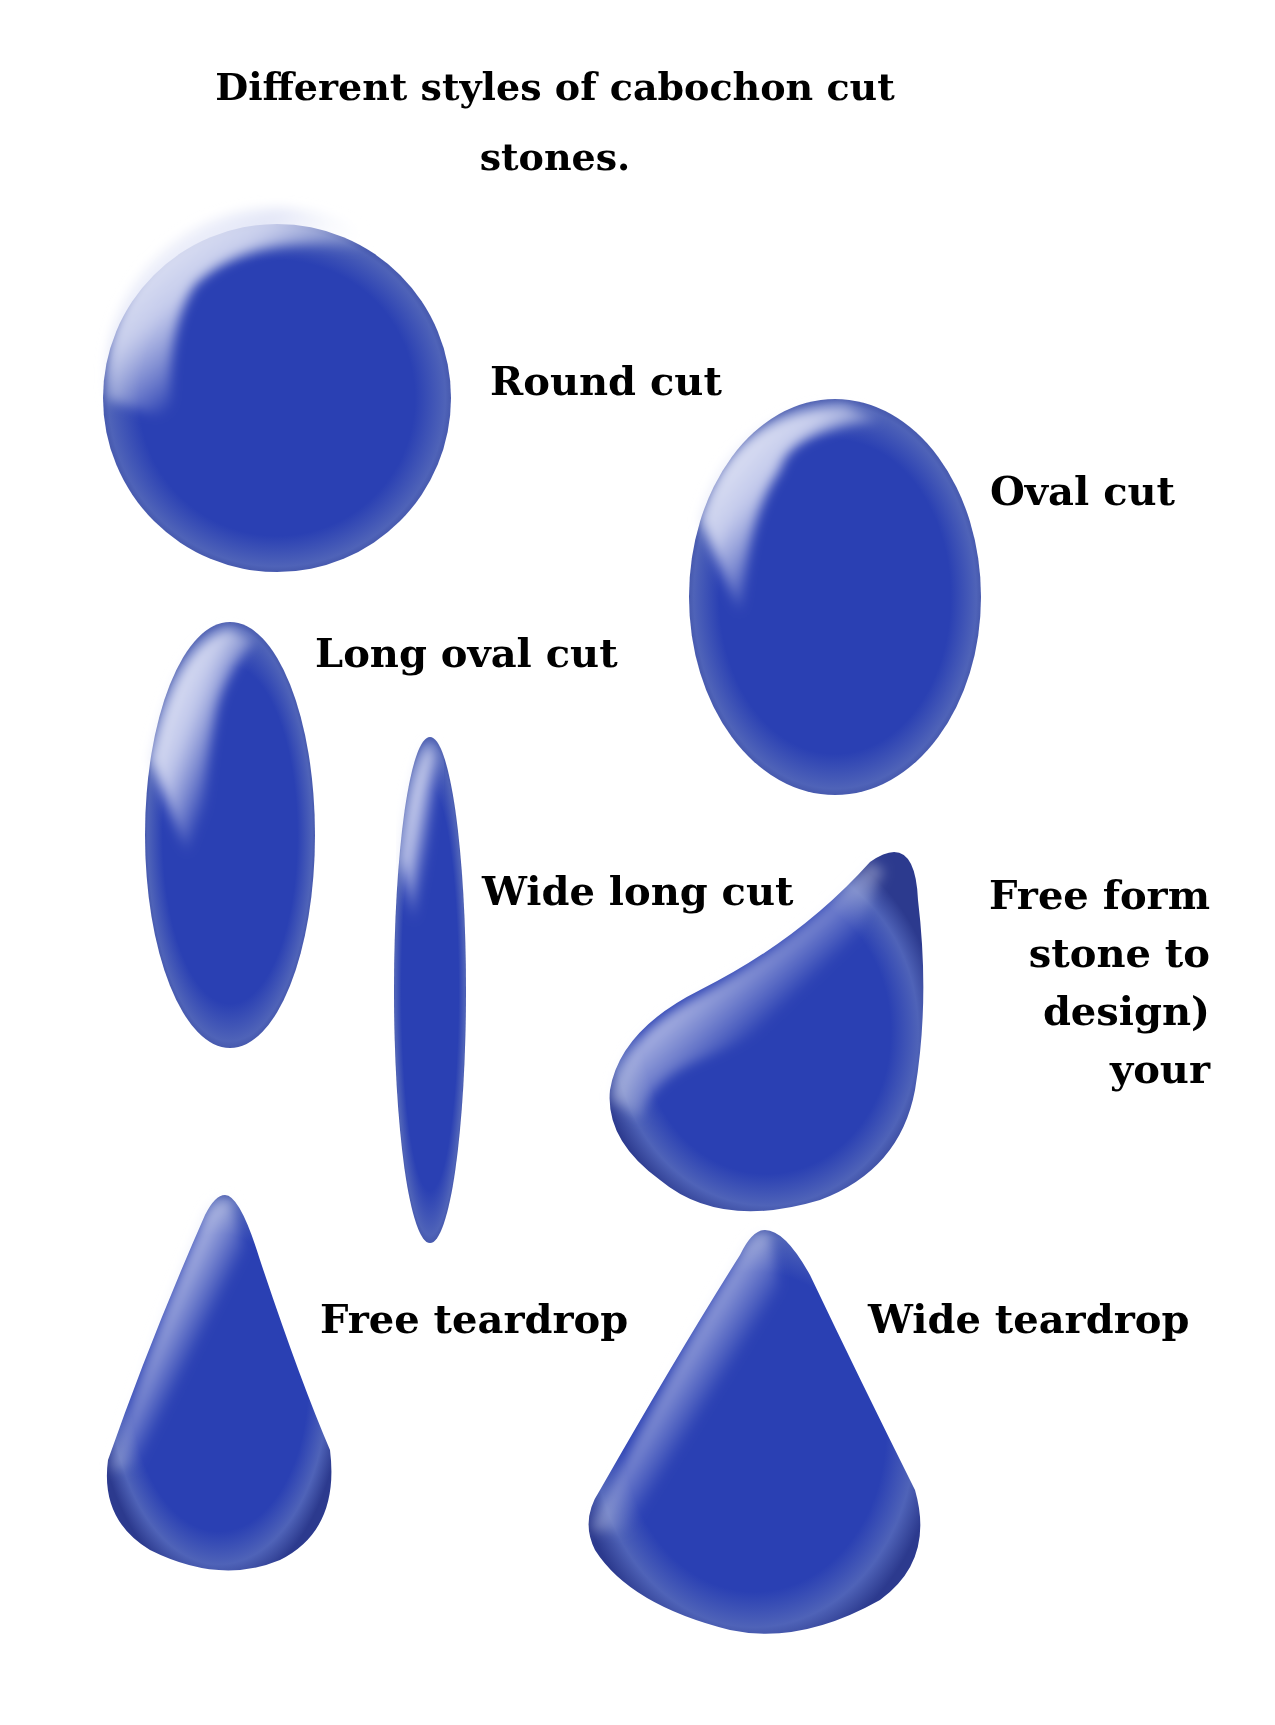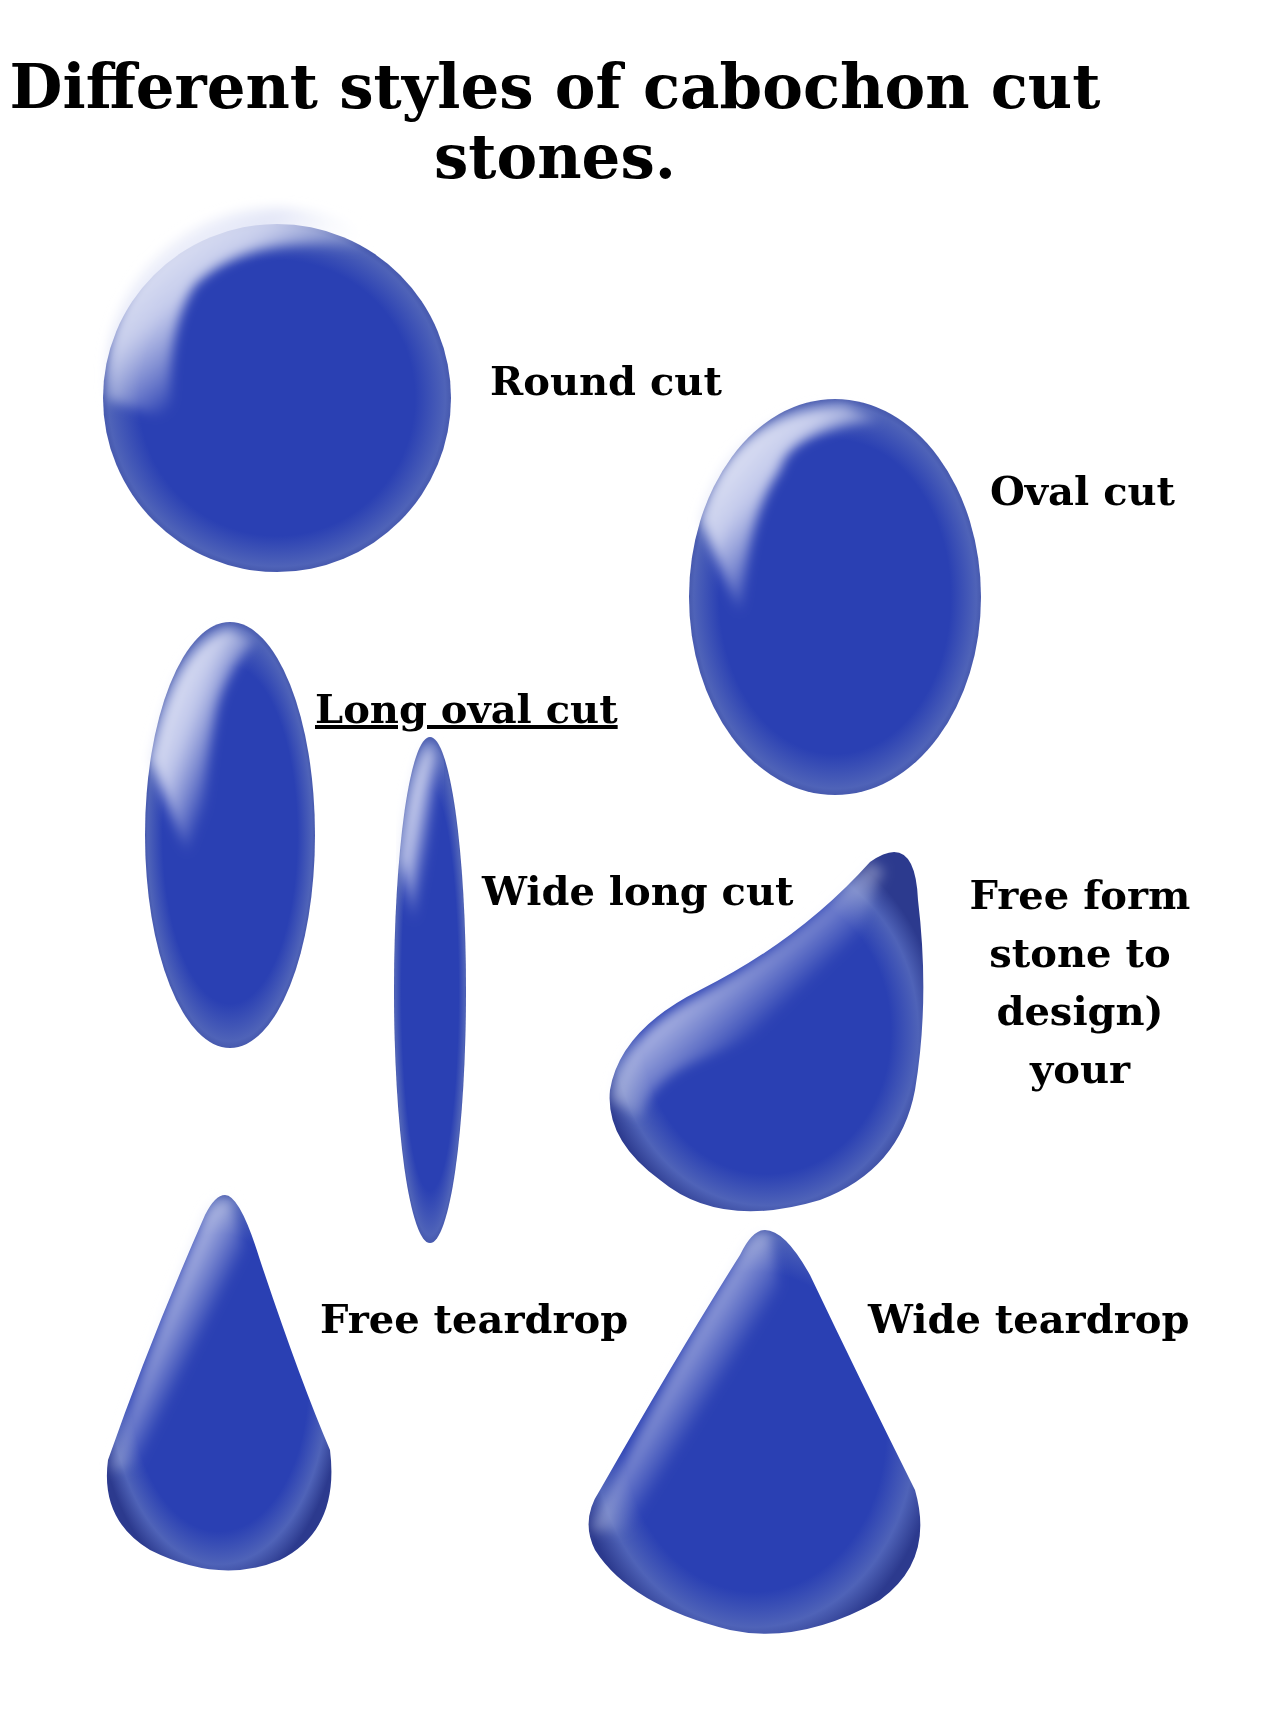--- a/index.html
+++ b/index.html
@@ -6,7 +6,7 @@
   body { width: 1275px; height: 1725px; position: relative; overflow: hidden;
          font-family: "DejaVu Serif", "Liberation Serif", serif; color: #000; }
   .title { position: absolute; left: 0; width: 1110px; top: 52px; text-align: center;
-           font-weight: bold; font-size: 61px; line-height: 70px; letter-spacing: 0px; }
+           font-weight: bold; font-size: 38px; line-height: 70px; letter-spacing: 0px; }
   .label { position: absolute; font-weight: bold; font-size: 40px; line-height: 58px; white-space: nowrap; }
   .label.multi { text-align: center; white-space: normal; width: 260px; }
   svg.stage { position: absolute; left: 0; top: 0; }

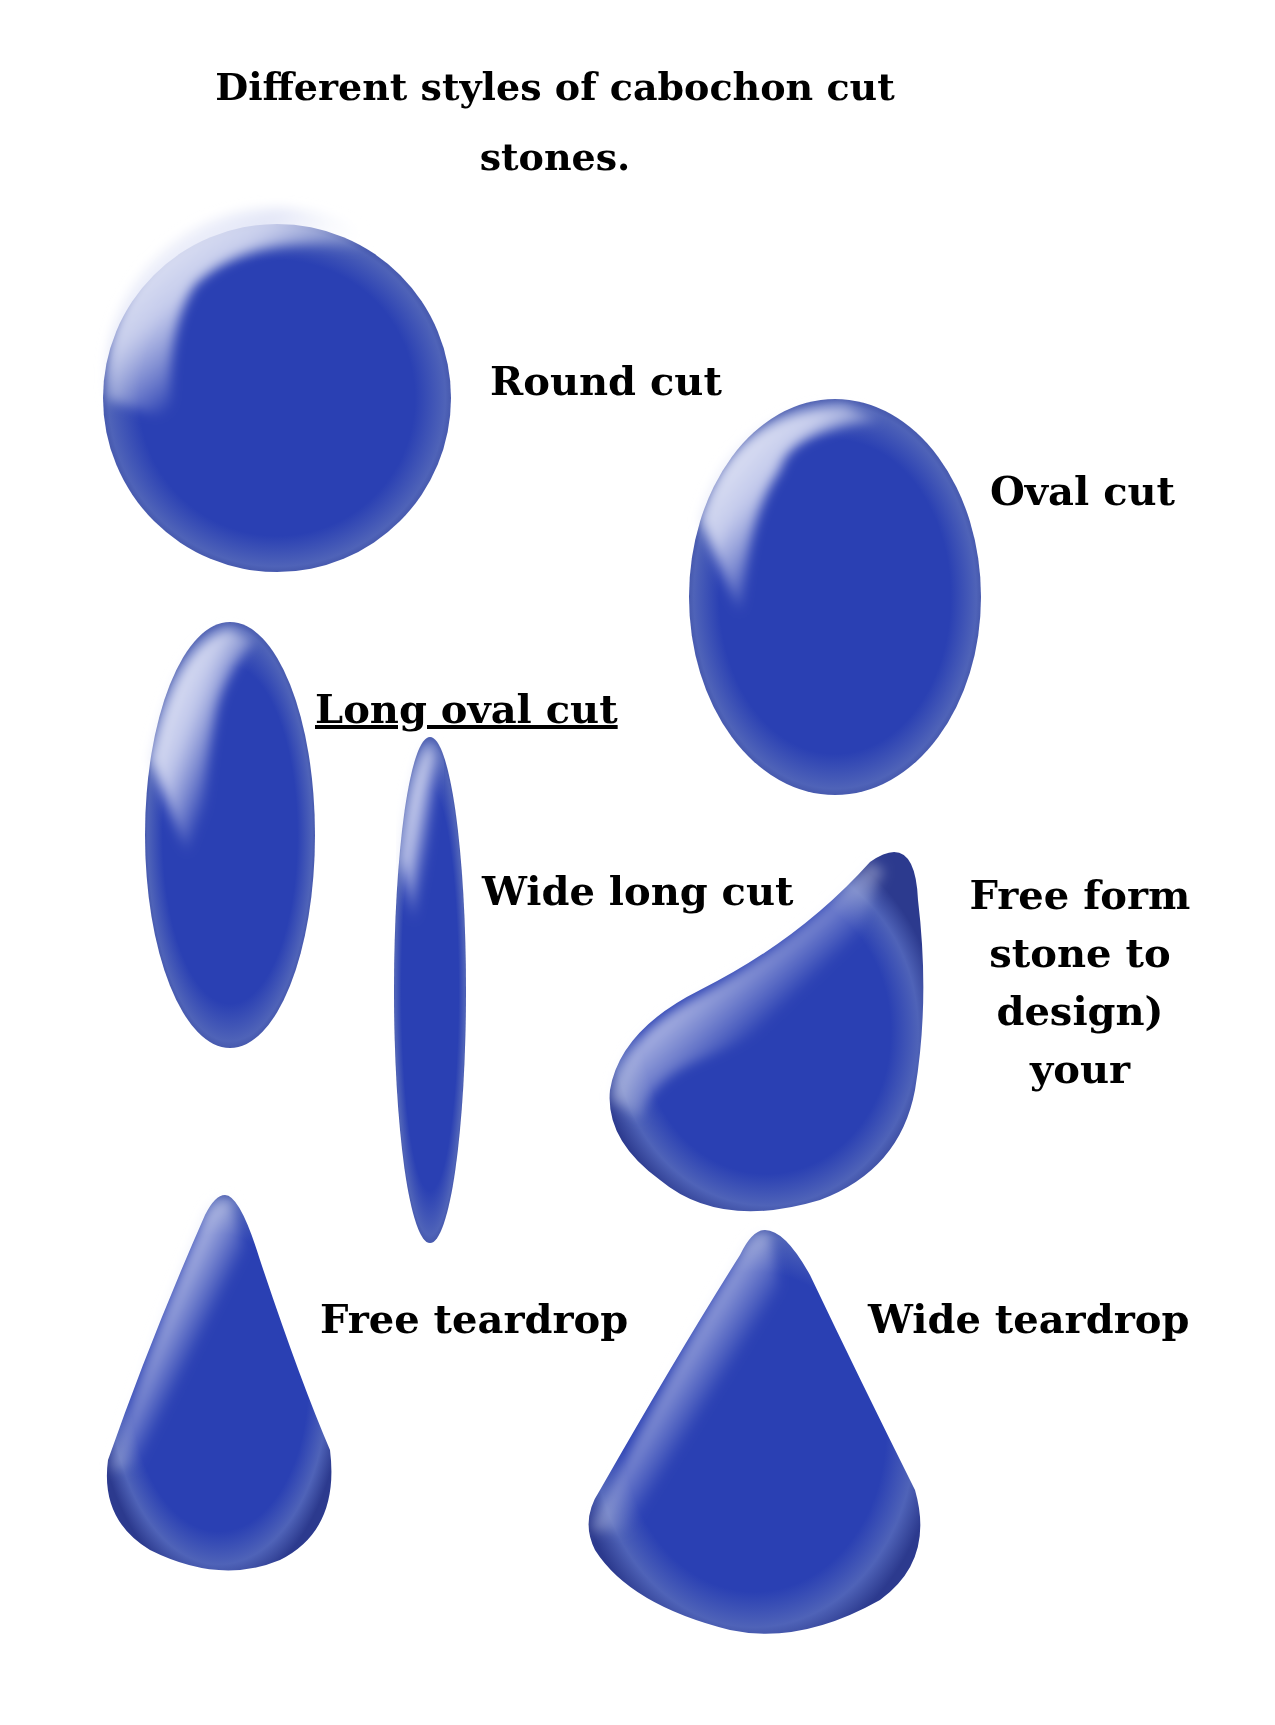--- a/index.html
+++ b/index.html
@@ -75,7 +75,7 @@
 
 <div class="label" style="left:490px; top:352px;">Round cut</div>
 <div class="label" style="left:990px; top:434px;margin-top:28px;">Oval cut</div>
-<div class="label" style="left:315px; top:680px;text-decoration:underline;">Long oval cut</div>
+<div class="label" style="left:315px; top:624px;">Long oval cut</div>
 <div class="label" style="left:482px; top:862px;">Wide long cut</div>
 
 <div class="label multi" style="left:950px; top:866px;">

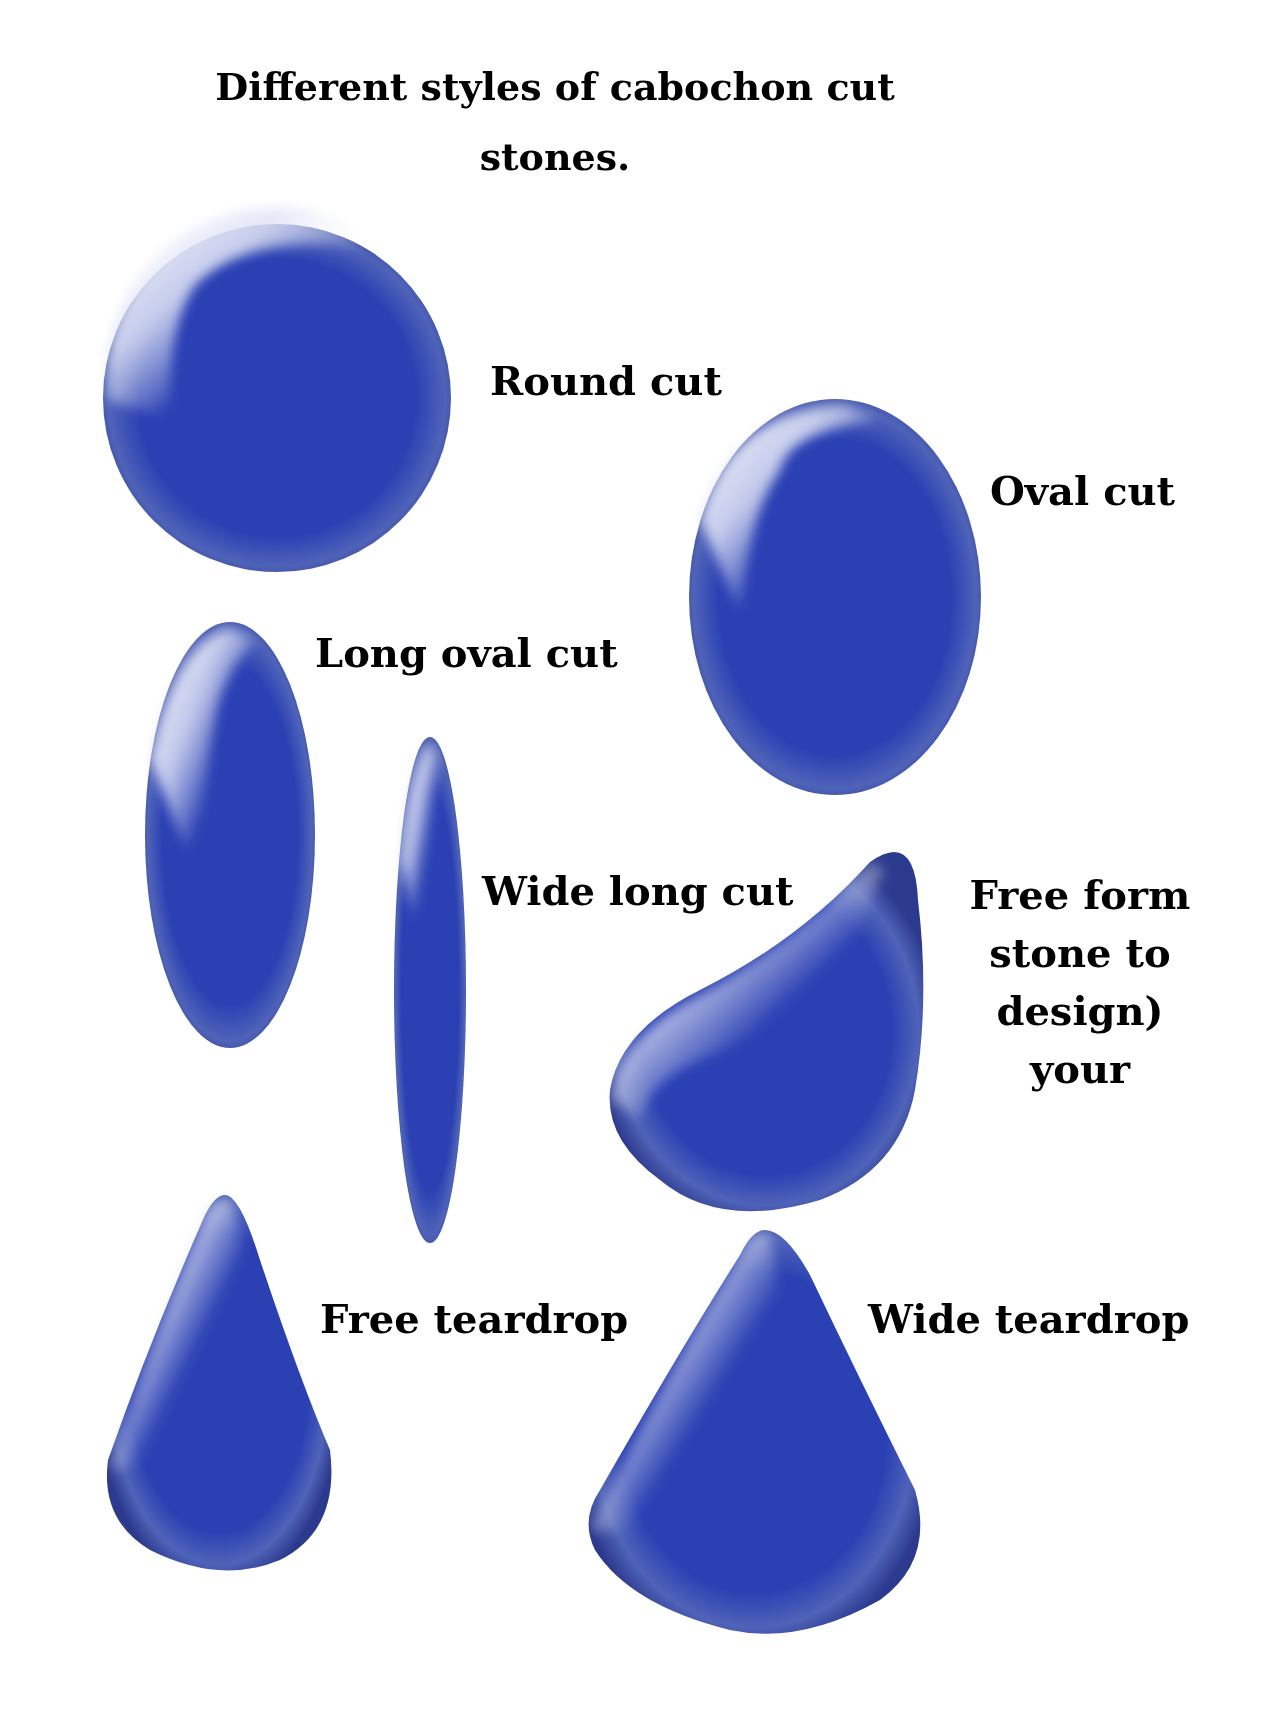--- a/index.html
+++ b/index.html
@@ -78,7 +78,7 @@
 <div class="label" style="left:315px; top:624px;">Long oval cut</div>
 <div class="label" style="left:482px; top:862px;">Wide long cut</div>
 
-<div class="label multi" style="left:950px; top:866px;">
+<div class="label multi" style="left:950px; top:866px;text-align:right;">
   <div>Free form</div>
   <div>stone to</div>
   <div>design)</div>

